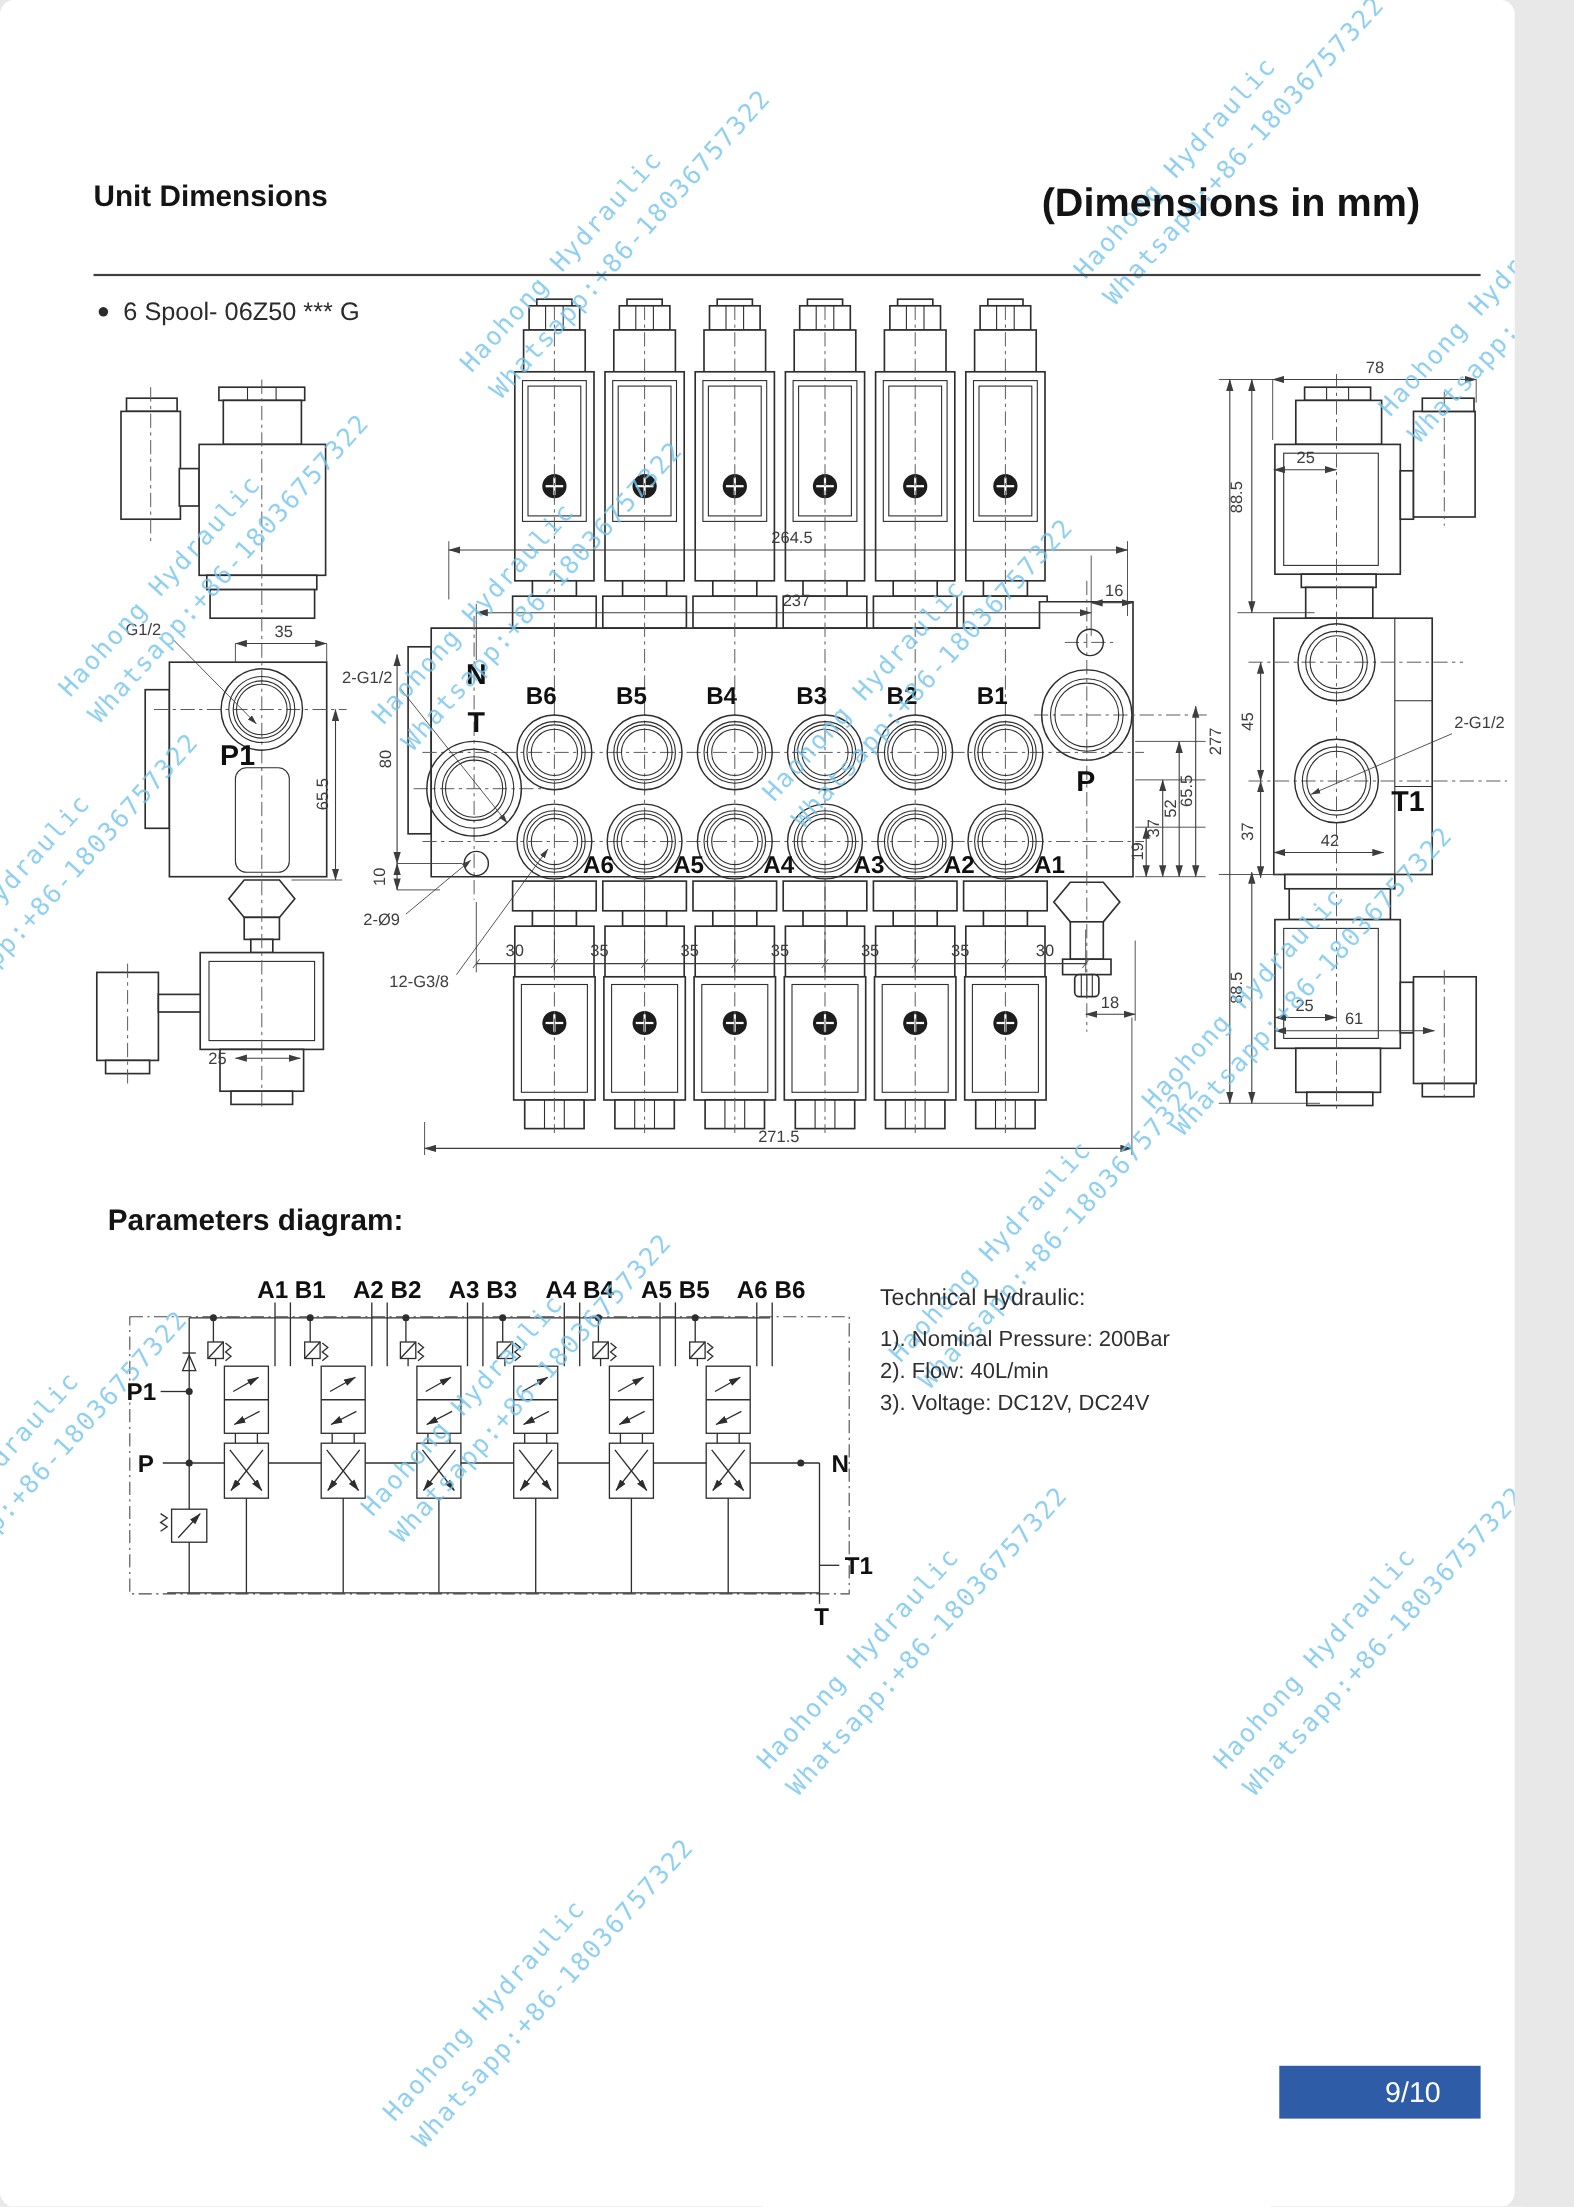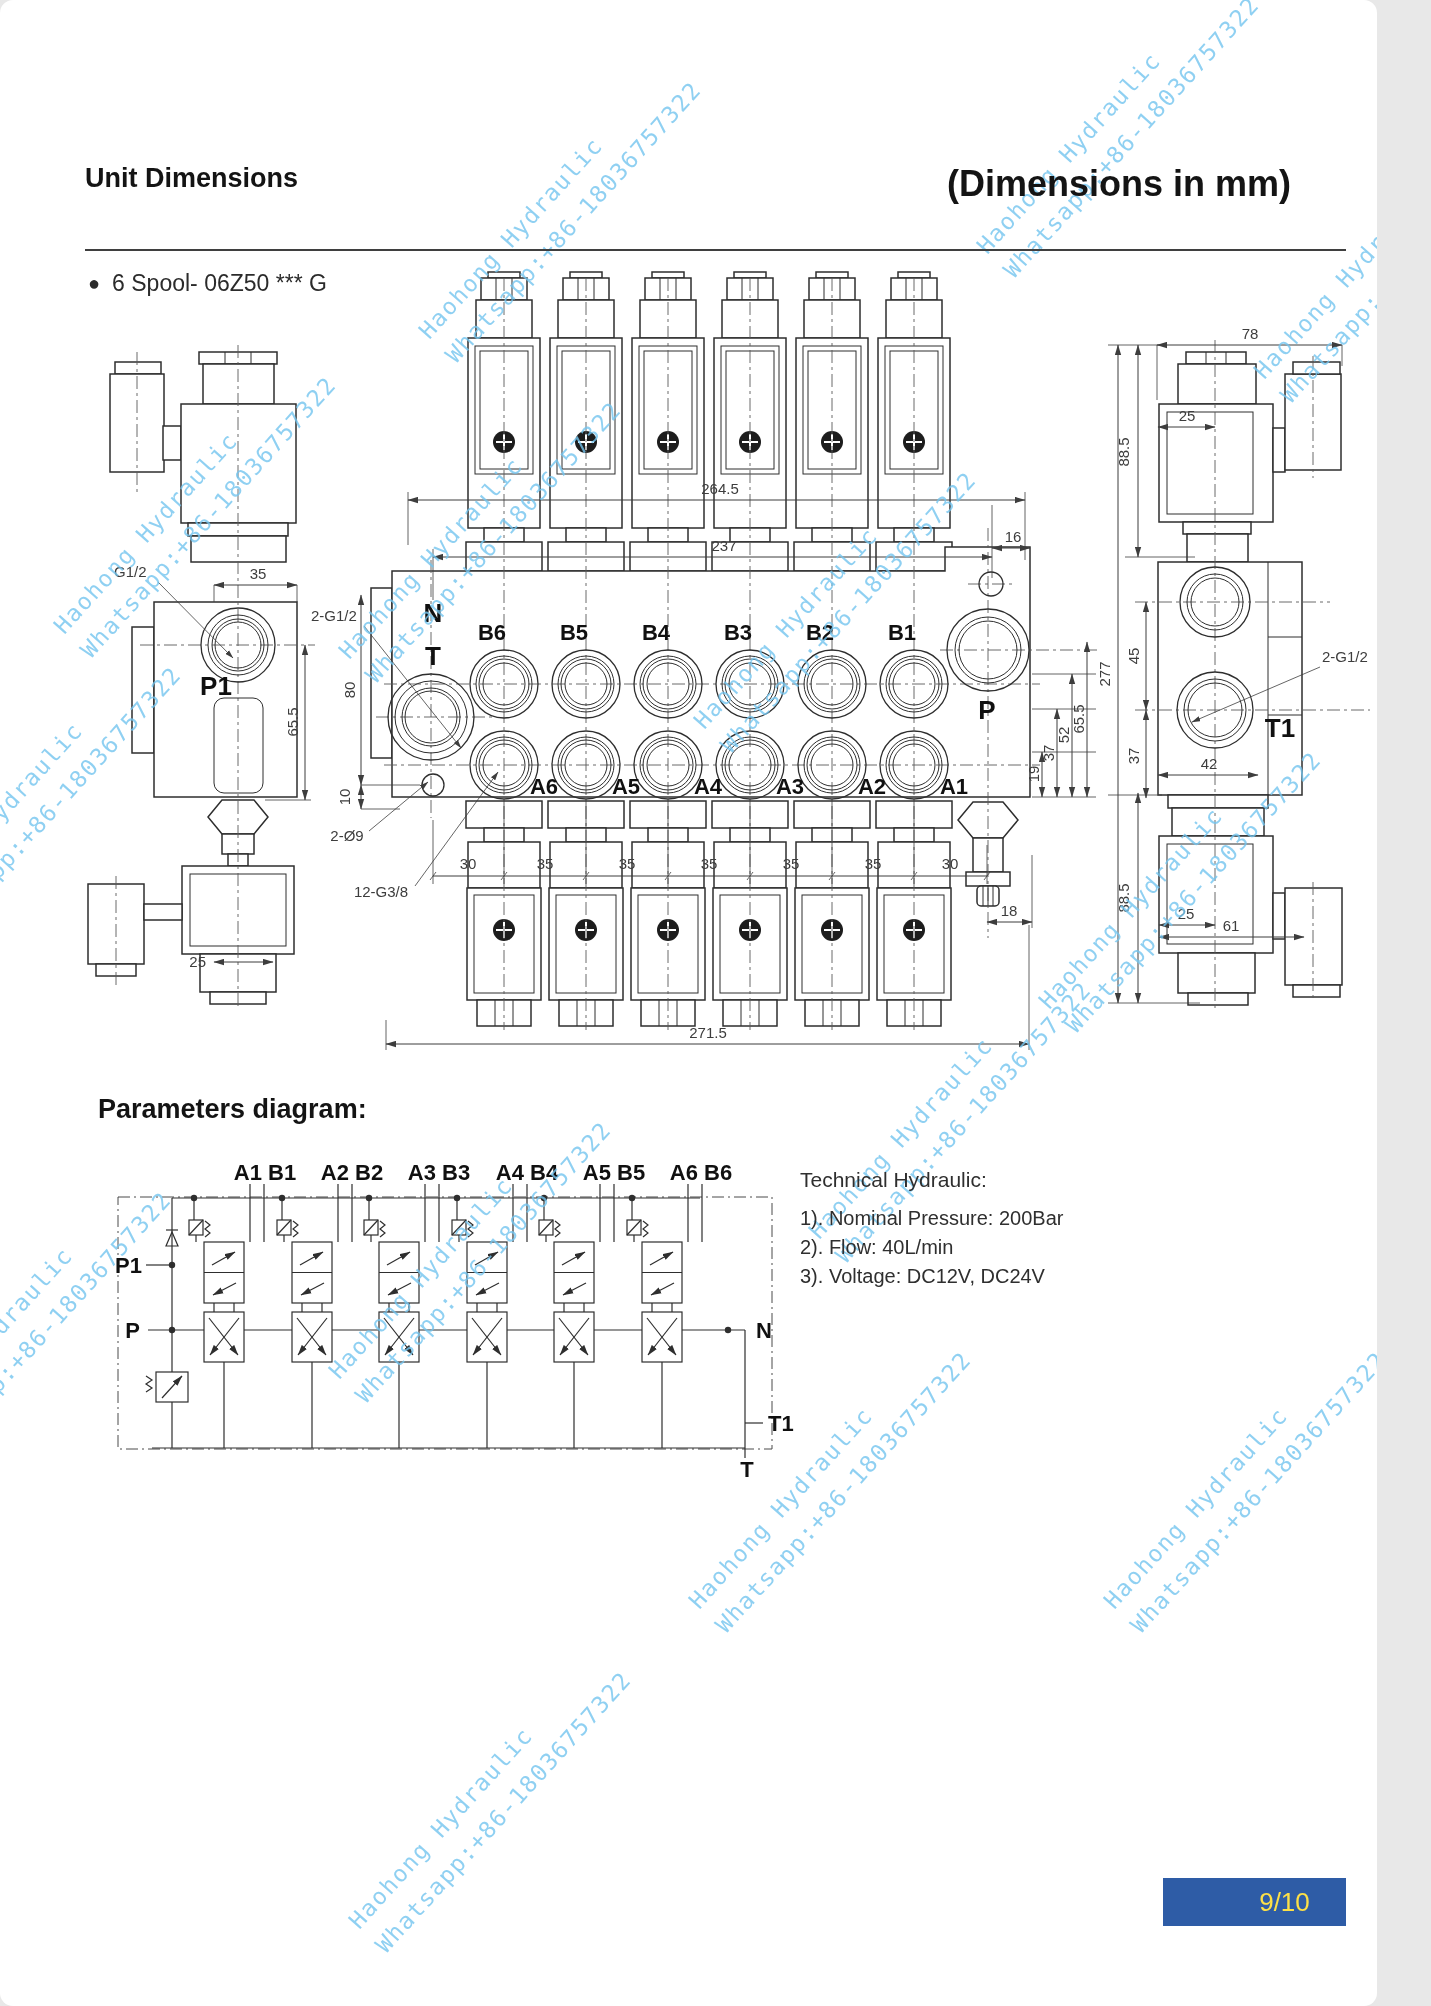--- a/index.html
+++ b/index.html
@@ -17,7 +17,7 @@
   .tech .t-title{font-size:21px;margin-bottom:12px;}
   .tech .t-item{font-size:20px;line-height:29px;}
   .badge{position:absolute;left:1163px;top:1878px;width:183px;height:48px;background:#2e5ca6;
-         color:#fde047;font-size:26px;line-height:48px;text-align:center;padding-left:0;z-index:5;}
+         color:#ffffff;font-size:26px;line-height:48px;text-align:center;padding-left:0;z-index:5;}
   .badge span{position:relative;left:30px;}
   
   .wm{position:absolute;z-index:3;transform:translate(-50%,-50%) rotate(-48deg);

